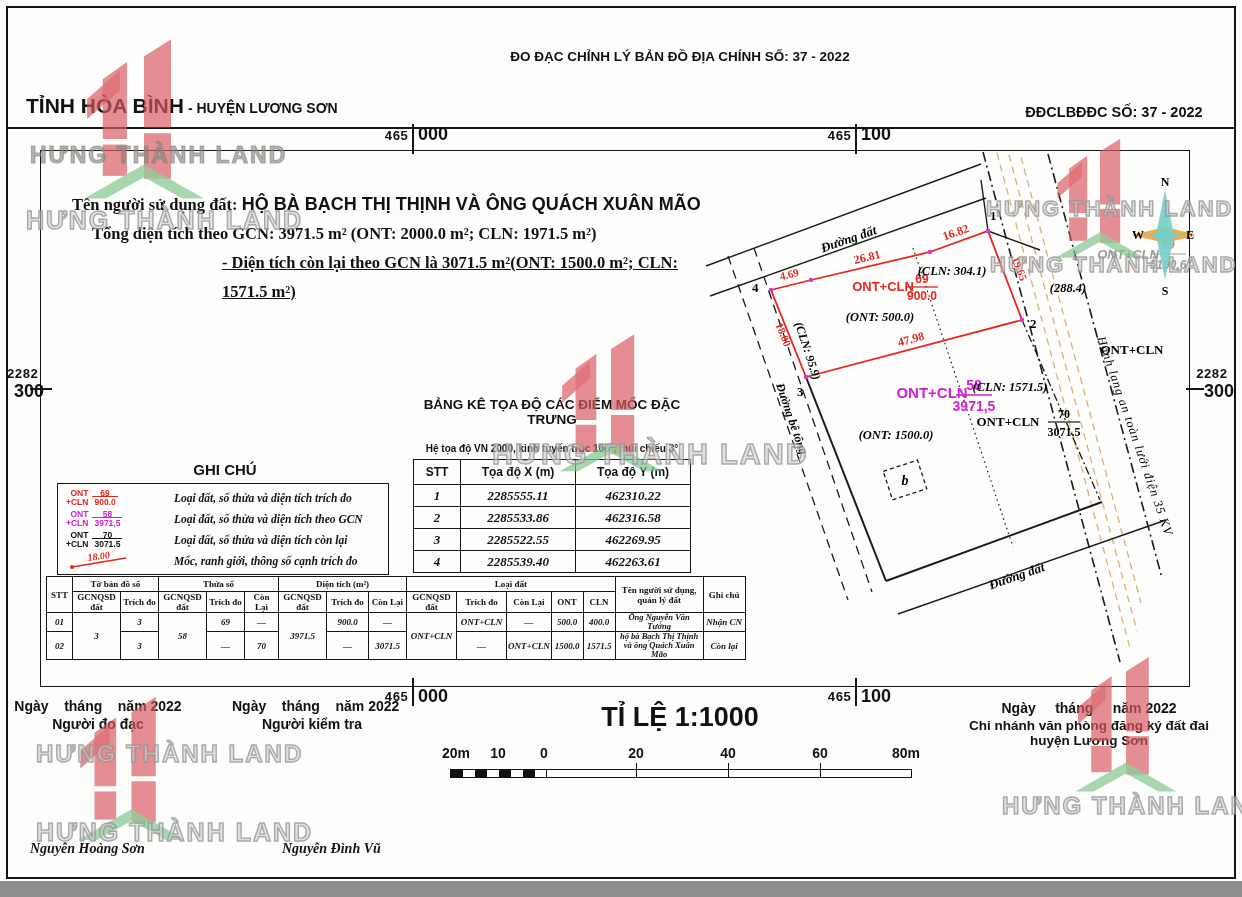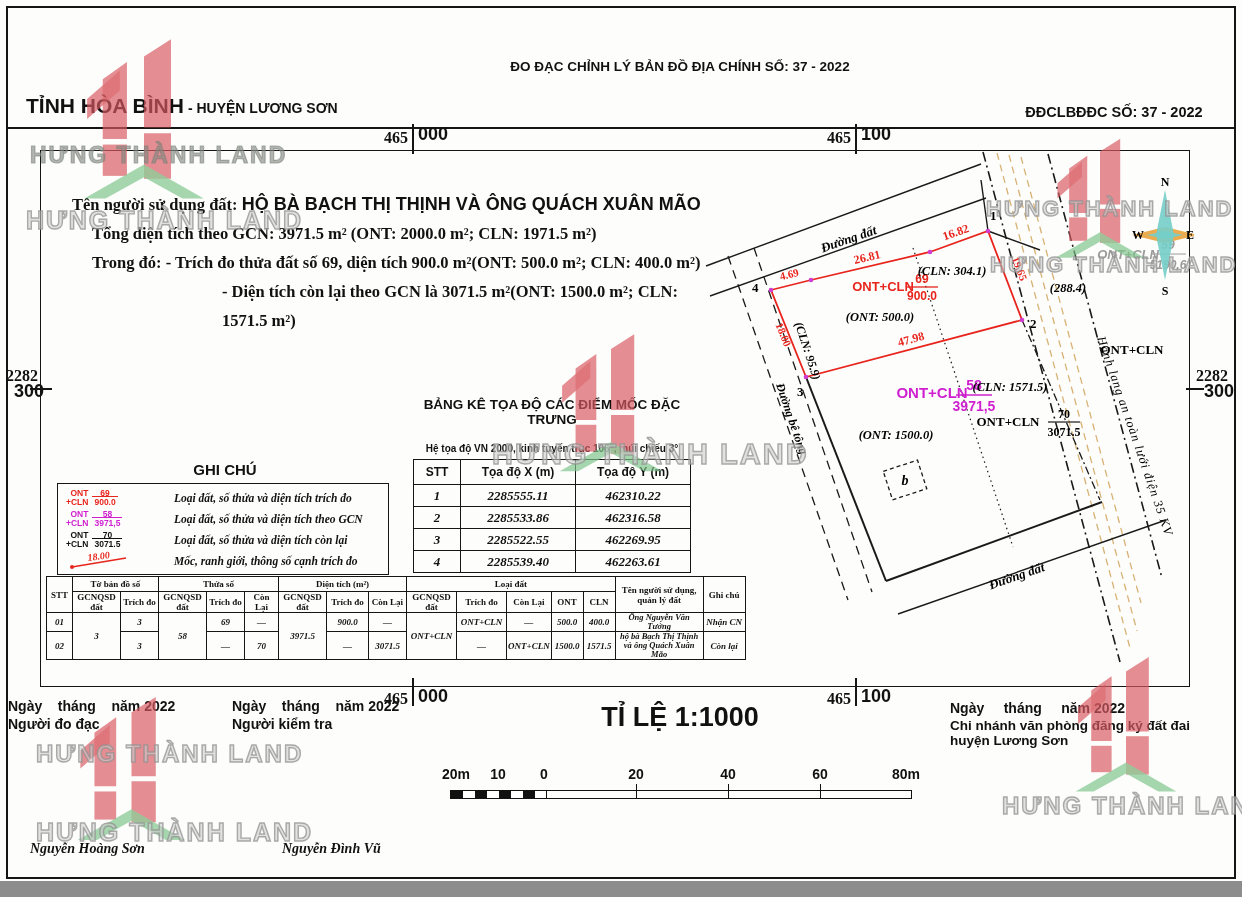--- a/index.html
+++ b/index.html
@@ -22,7 +22,7 @@
   #hdr-left .dist{font-size:14px;}
   #hdr-center{left:330px;top:44px;width:700px;text-align:center;}
   #hdr-center .commune{font-size:30px;letter-spacing:1px;}
-  #hdr-center .sub{font-size:13.5px;margin-top:15px;}
+  #hdr-center .sub{font-size:13.5px;margin-top:5px;}
   #hdr-right{left:1000px;top:104px;width:228px;text-align:center;font-size:14.5px;}
   #hdr-line{left:6px;top:127px;width:1228px;height:0;border-top:2.2px solid #151515;}
 

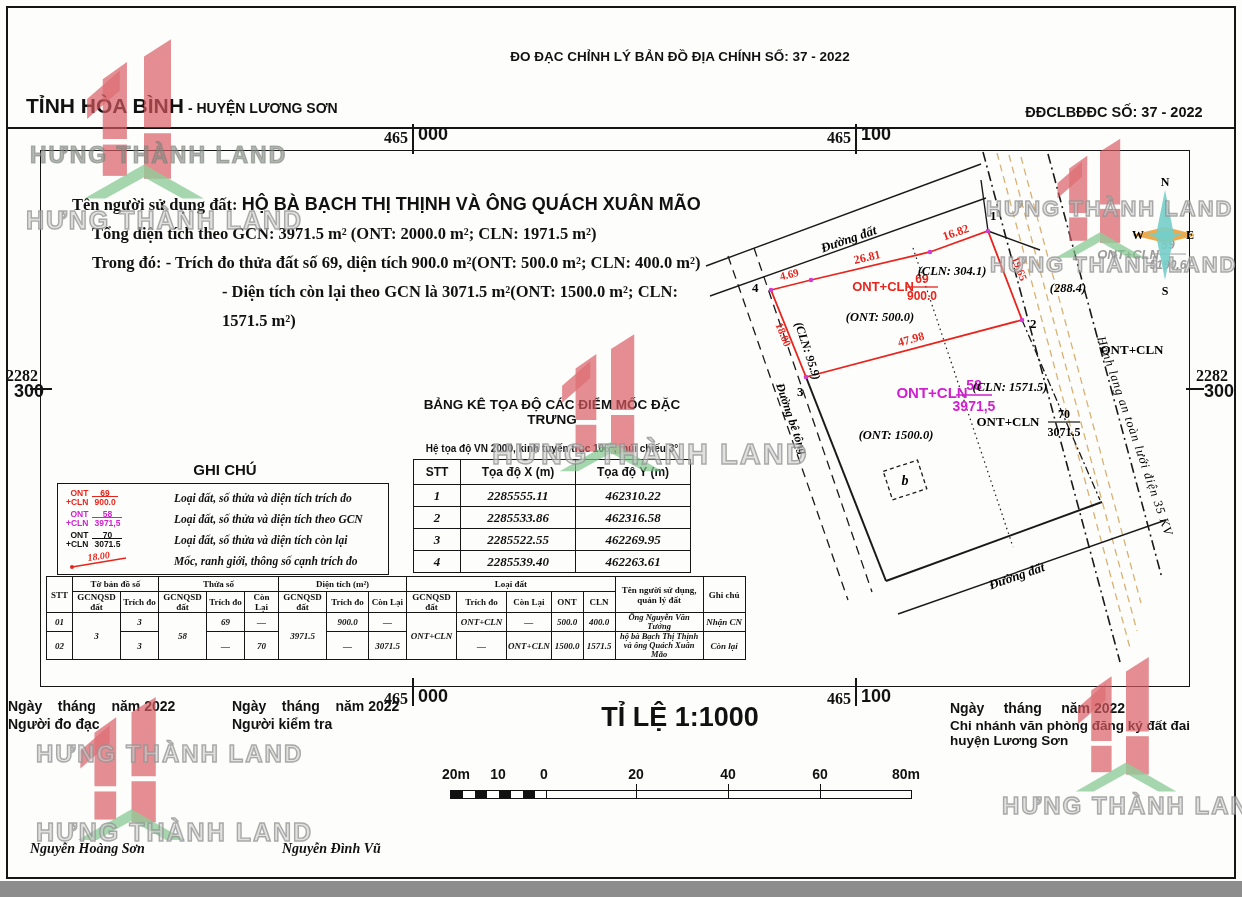--- a/index.html
+++ b/index.html
@@ -28,7 +28,7 @@
 
   
   #map-frame{left:40px;top:150px;width:1148px;height:535px;border:1.6px solid #151515;}
-  .gmaj{font-family:Liberation Serif, serif;font-weight:bold;font-size:16px;}
+  .gmaj{font-family:Liberation Mono, monospace;font-weight:bold;font-size:13px;}
   .gmin{font-family:"Liberation Sans",sans-serif;font-weight:bold;font-size:18px;}
   .gtickv{width:1.6px;background:#151515;}
   .gtickh{height:1.6px;background:#151515;}

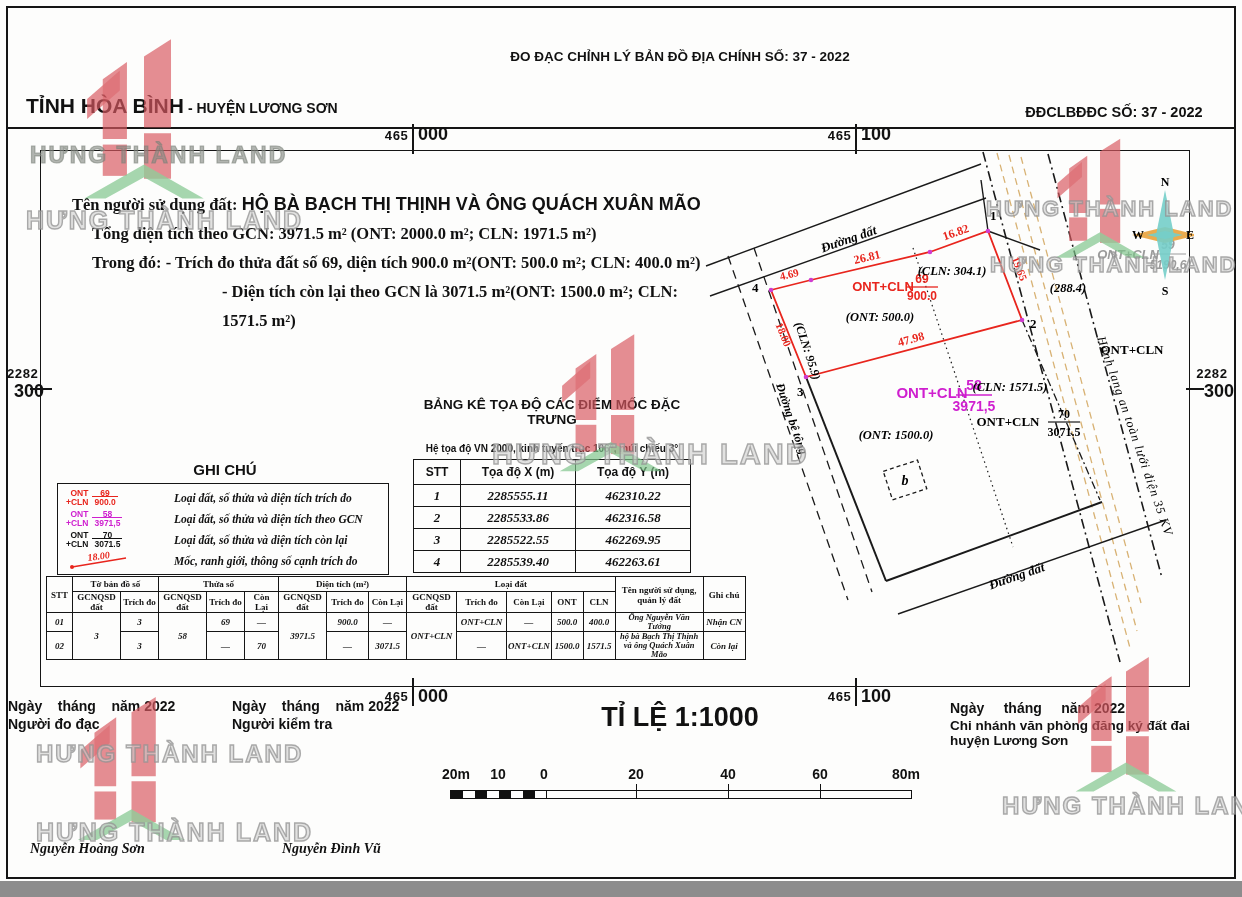--- a/index.html
+++ b/index.html
@@ -150,10 +150,6 @@
       <span class="owner b">HỘ BÀ BẠCH THỊ THỊNH VÀ ÔNG QUÁCH XUÂN MÃO</span>
     </div>
     <div class="ind1">Tổng diện tích theo GCN: 3971.5 m²  (ONT: 2000.0 m²; CLN: 1971.5 m²)</div>
-    <div class="ind1">
-      <span>Trong đó:</span>
-      <span> - Trích đo thửa  đất số 69, diện tích 900.0 m²(ONT: 500.0 m²; CLN: 400.0 m²)</span>
-    </div>
     <div class="ind2">- Diện tích còn lại theo GCN là 3071.5 m²(ONT: 1500.0 m²; CLN: 1571.5 m²)</div>
   </div>
 

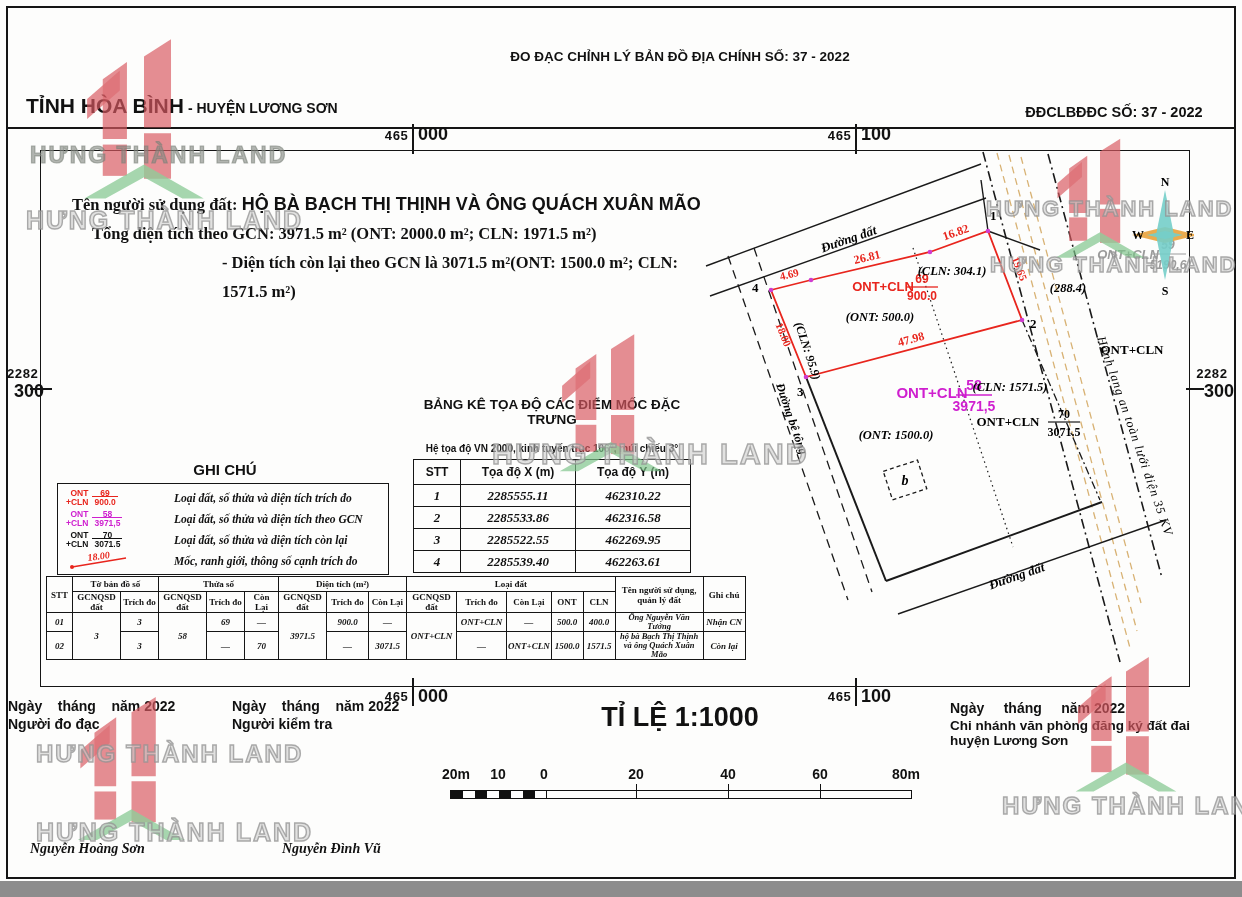--- a/index.html
+++ b/index.html
@@ -37,7 +37,7 @@
   #info{left:72px;top:190px;width:640px;font-size:16.5px;font-weight:bold;line-height:29px;}
   #info .owner{font-family:"Liberation Sans",sans-serif;font-size:18px;}
   #info .ind1{padding-left:20px;}
-  #info .ind2{padding-left:150px;}
+  #info .ind2{padding-left:150px;text-decoration:underline;}
   #info .ind3{padding-left:165px;}
 
   

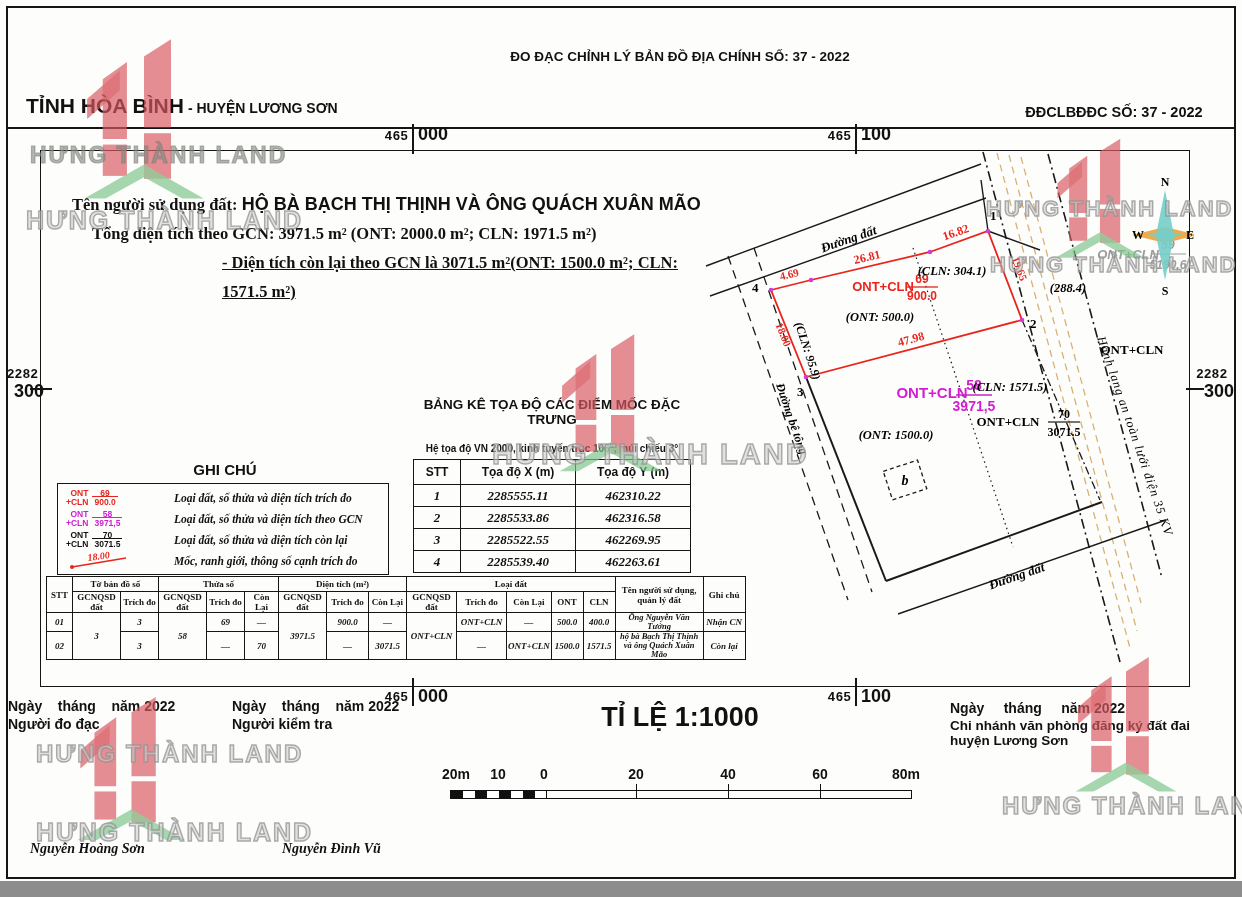--- a/index.html
+++ b/index.html
@@ -9,7 +9,7 @@
   .sans{font-family:"Liberation Sans",sans-serif;}
   .b{font-weight:bold;}
   .i{font-style:italic;}
-  .ctr{}
+  .ctr{text-align:center;}
   .pre{white-space:pre;}
 
   

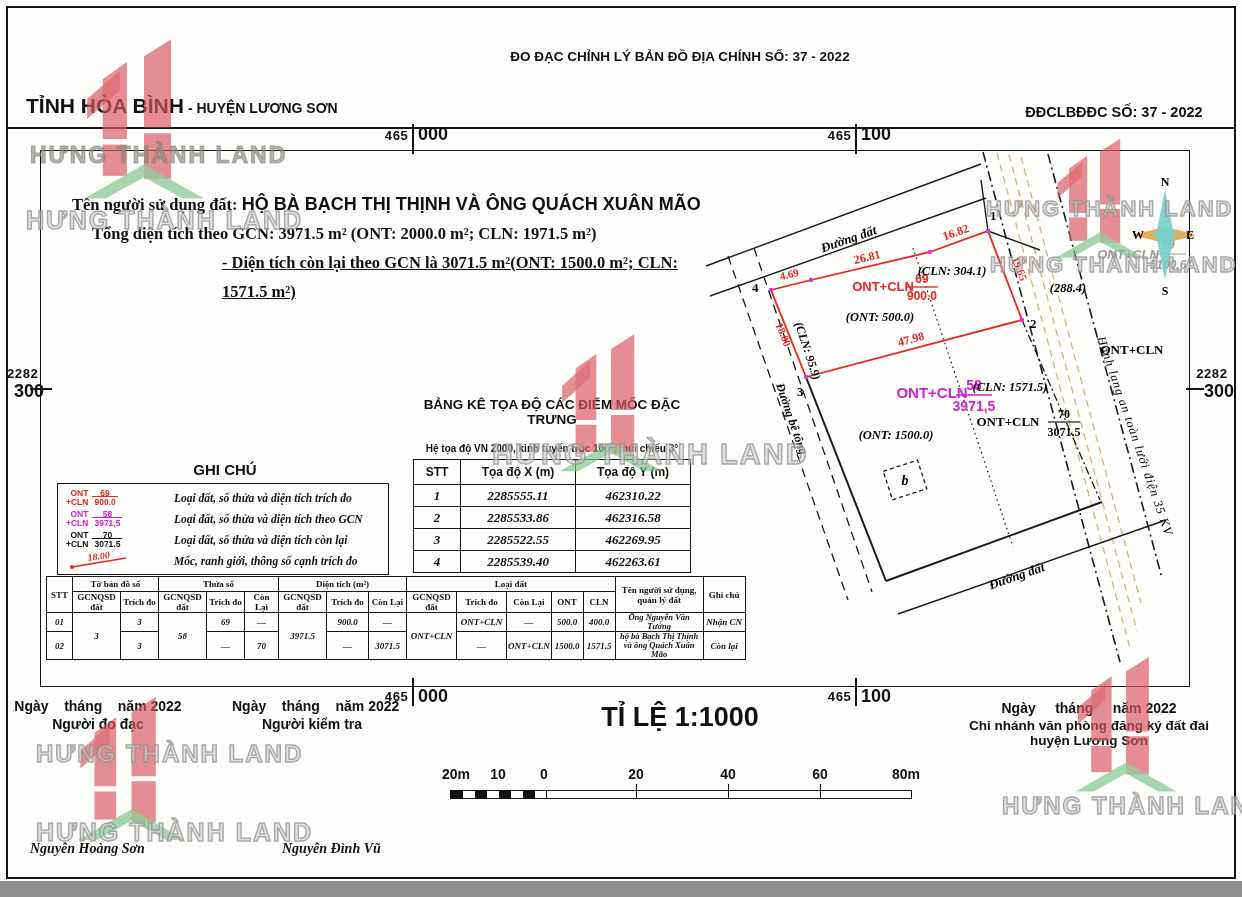--- a/index.html
+++ b/index.html
@@ -78,7 +78,7 @@
   
   #scale-title{left:430px;top:702px;width:500px;text-align:center;font-size:27px;}
   #scale-note{left:430px;top:741px;width:500px;text-align:center;font-size:13px;}
-  #scalebar{left:450px;top:766px;width:466px;height:40px;}
+  #scalebar{left:450px;top:745px;width:466px;height:40px;}
   .sb-lab{position:absolute;top:0;transform:translateX(-50%);font-family:"Liberation Sans",sans-serif;font-weight:bold;font-size:14px;}
   #sb-bar{position:absolute;left:0;top:24px;width:462px;height:9px;border:1.4px solid #111;box-sizing:border-box;display:flex;}
   .sb-check{height:100%;}

